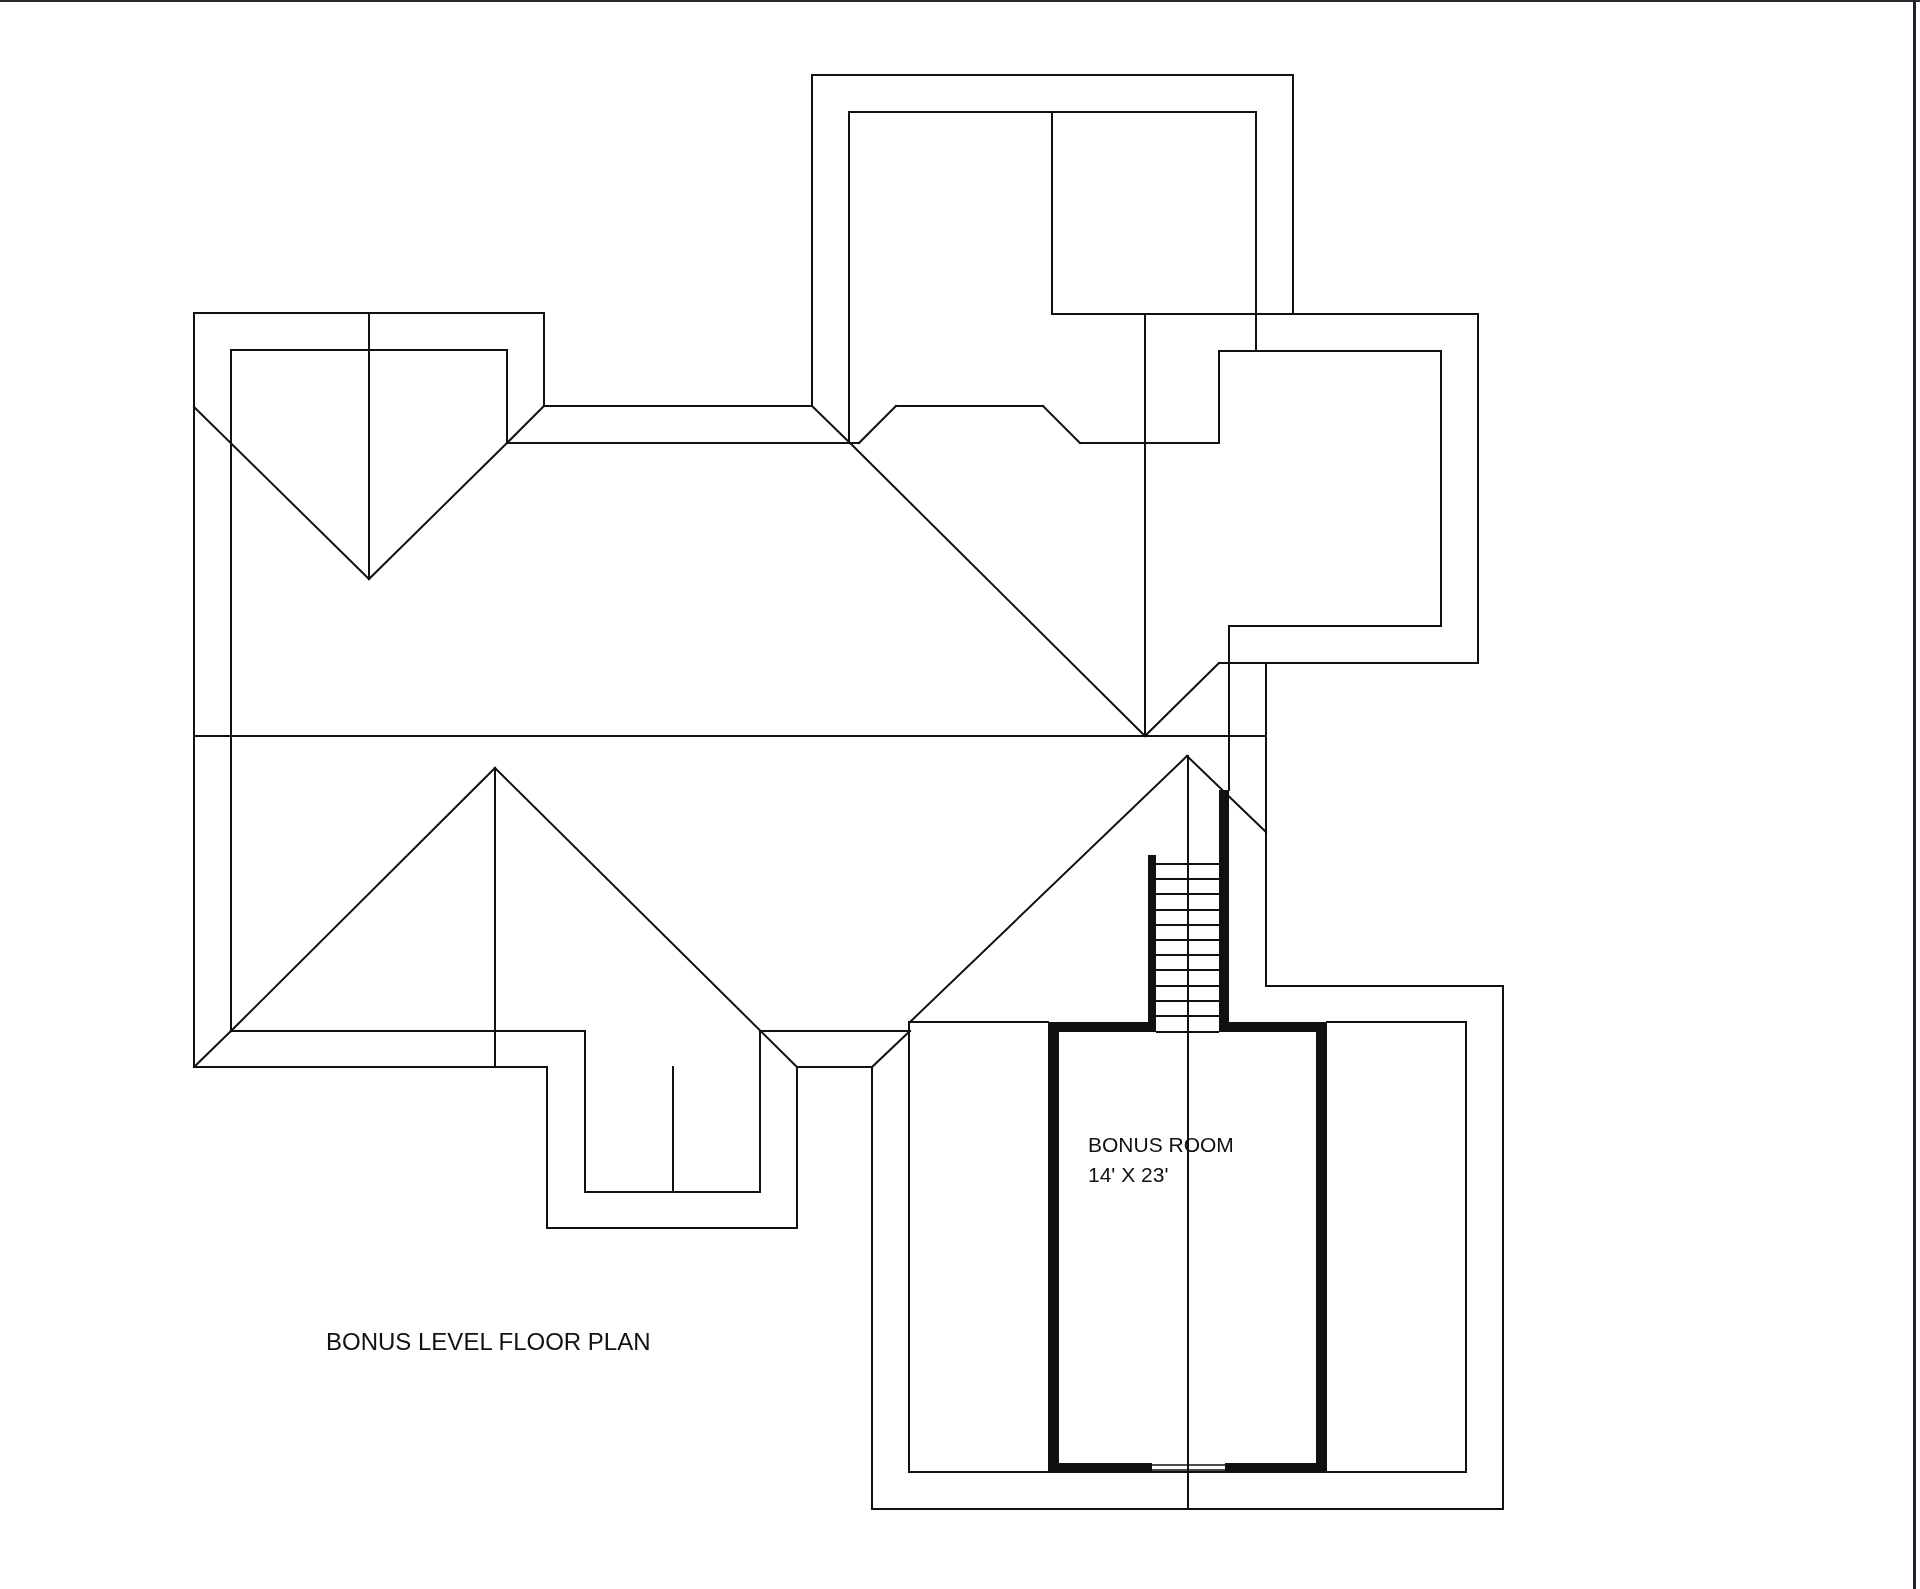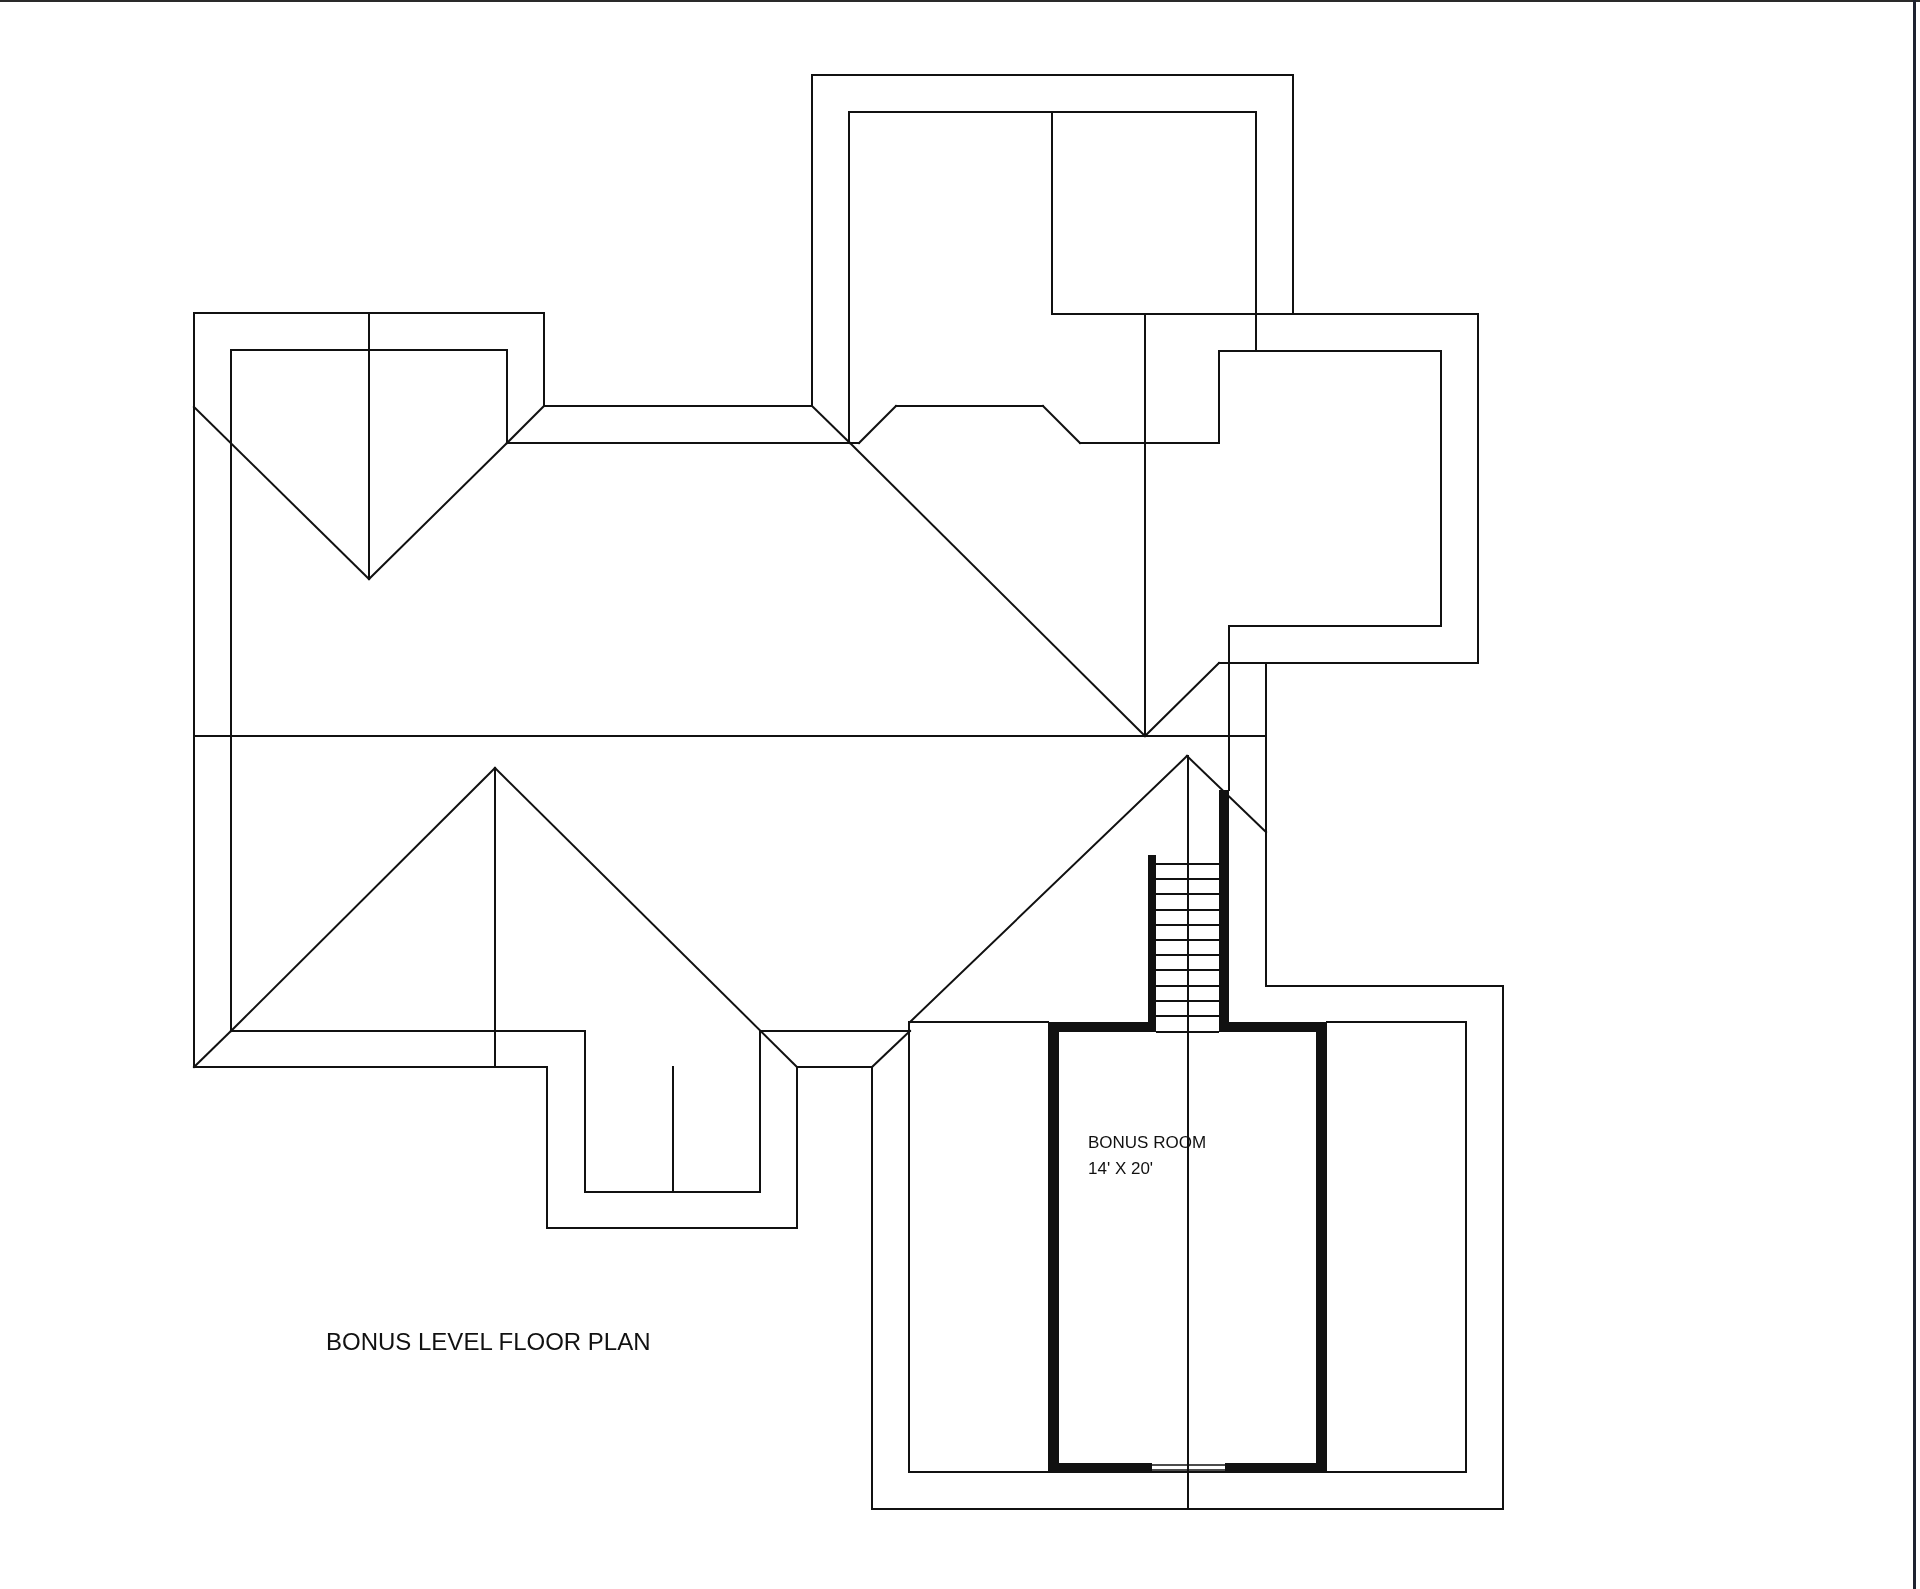--- a/index.html
+++ b/index.html
@@ -114,7 +114,7 @@
     </g>
 </svg>
 
-<div class="label" style="left:1088px; top:1134px; font-size:17px;">
+<div class="label" style="left:1088px; top:1134px; font-size:21px;">
   <div>BONUS ROOM</div>
   <div style="margin-top:9px;">14' X 20'</div>
 </div>

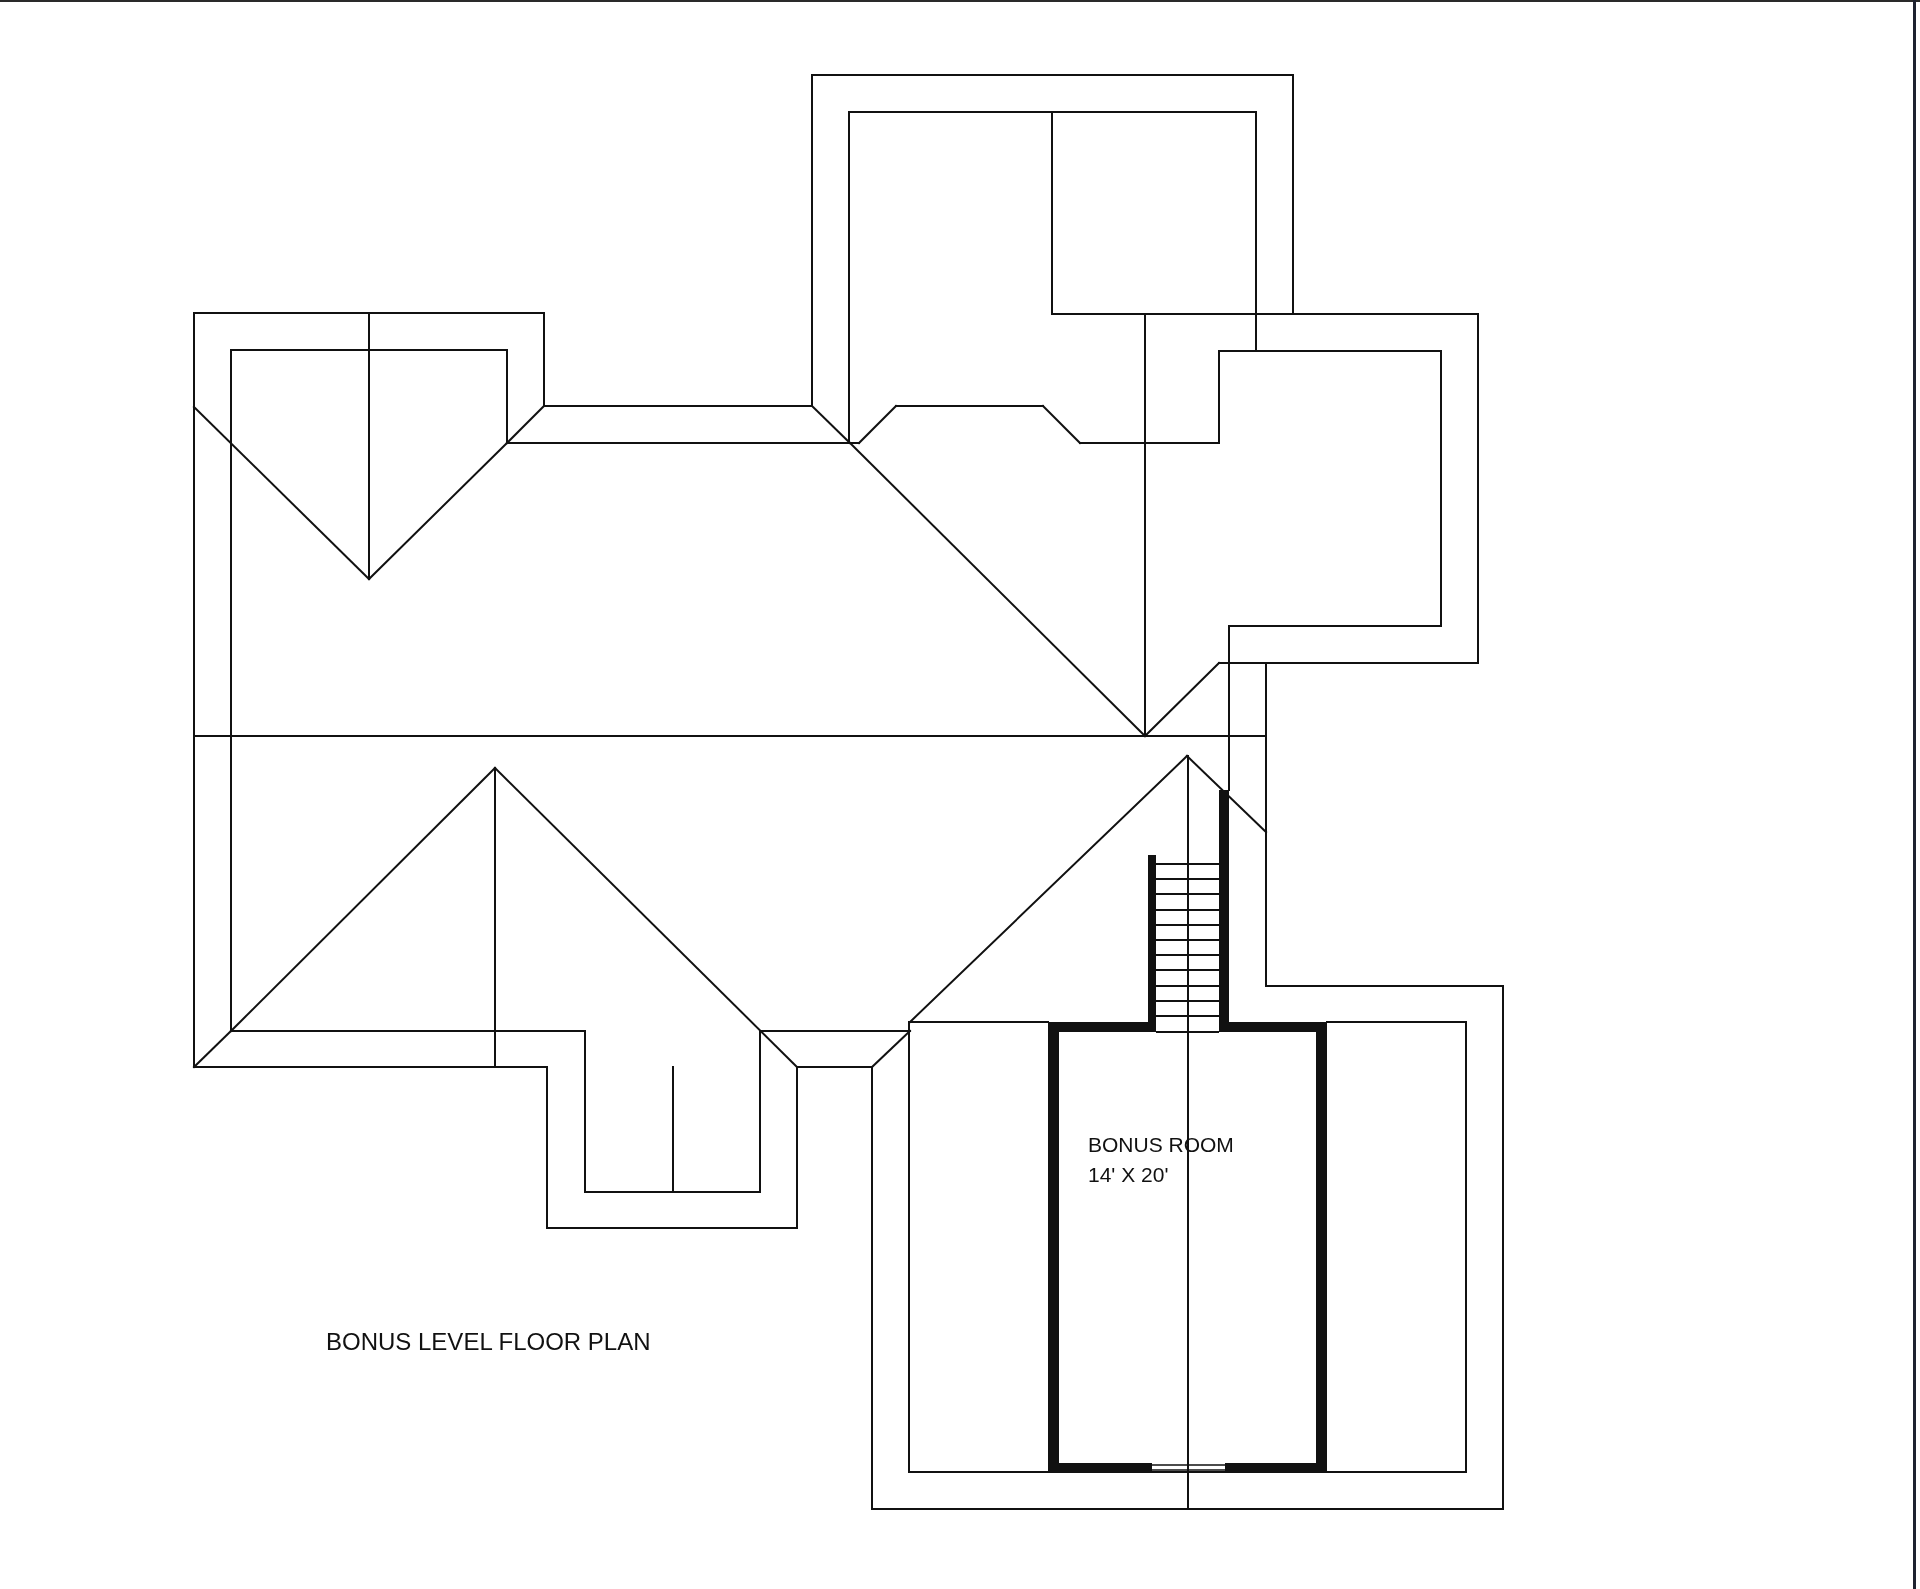--- a/index.html
+++ b/index.html
@@ -116,7 +116,7 @@
 
 <div class="label" style="left:1088px; top:1134px; font-size:21px;">
   <div>BONUS ROOM</div>
-  <div style="margin-top:9px;">14' X 20'</div>
+  <div style="margin-top:9px;">14' X 23'</div>
 </div>
 
 <div class="label" style="left:326px; top:1330px; font-size:24px;">BONUS LEVEL FLOOR PLAN</div>

